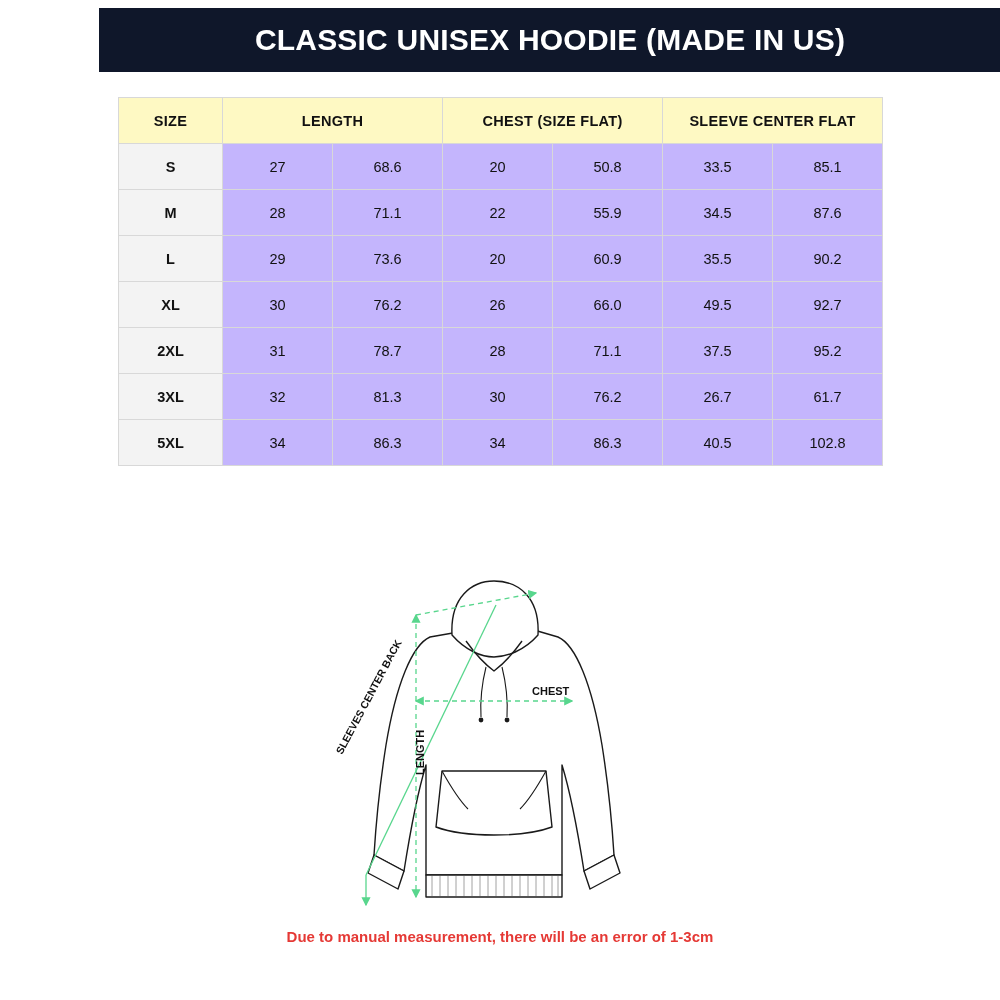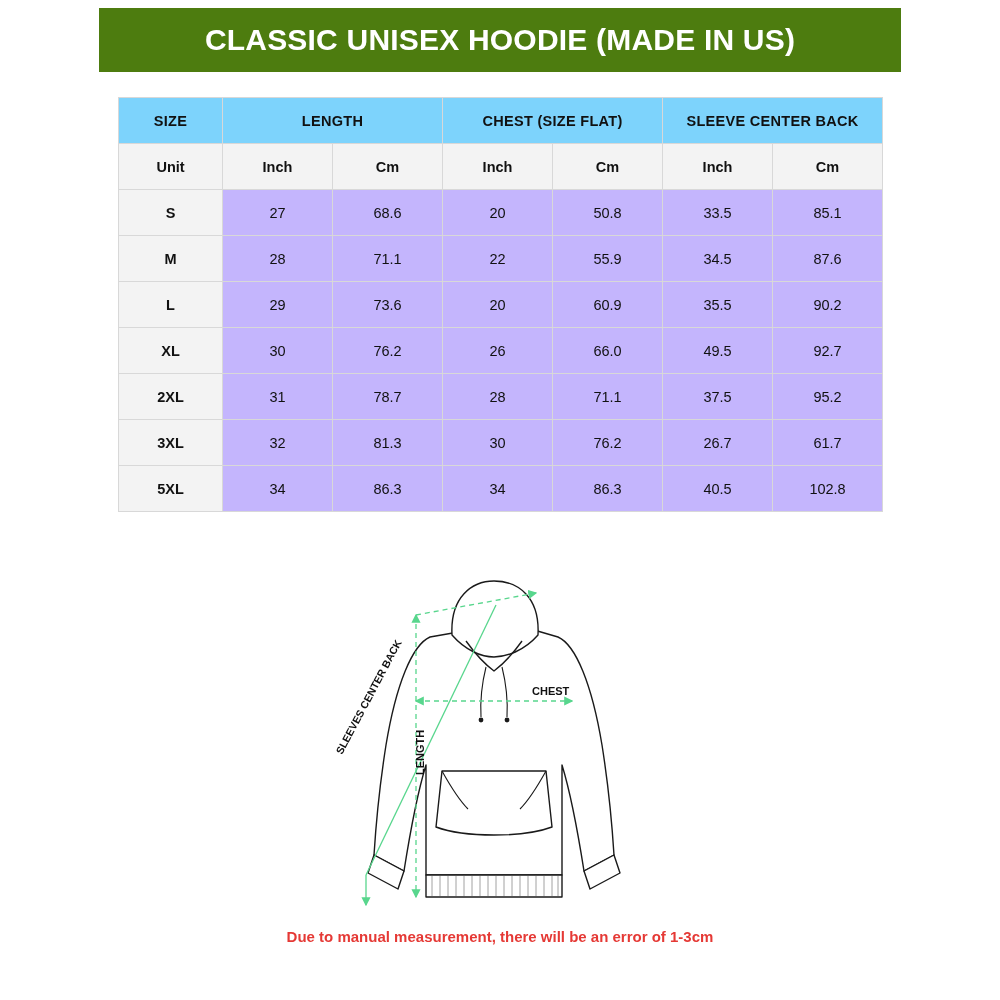--- a/index.html
+++ b/index.html
@@ -21,9 +21,9 @@
     position: absolute;
     left: 99px;
     top: 8px;
-    width: 802px;
+    width: 902px;
     height: 64px;
-    background: #4d7c0f;
+    background: #0f172a;
     display: flex;
     align-items: center;
     justify-content: center;

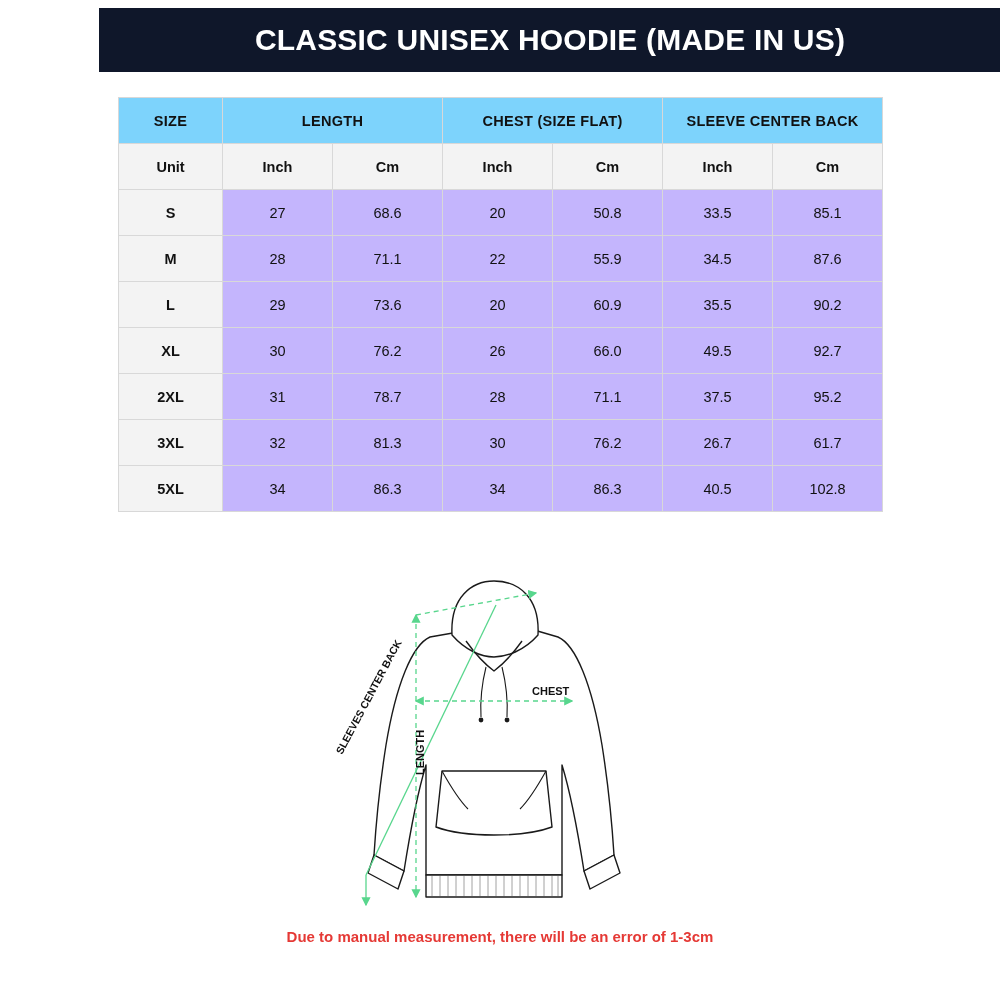--- a/index.html
+++ b/index.html
@@ -57,7 +57,7 @@
     padding: 0;
   }
   .hdr-cell {
-    background: #7dd3fc;
+    background: #fef9c3;
     font-weight: bold;
     font-size: 14.5px;
     letter-spacing: 0.3px;

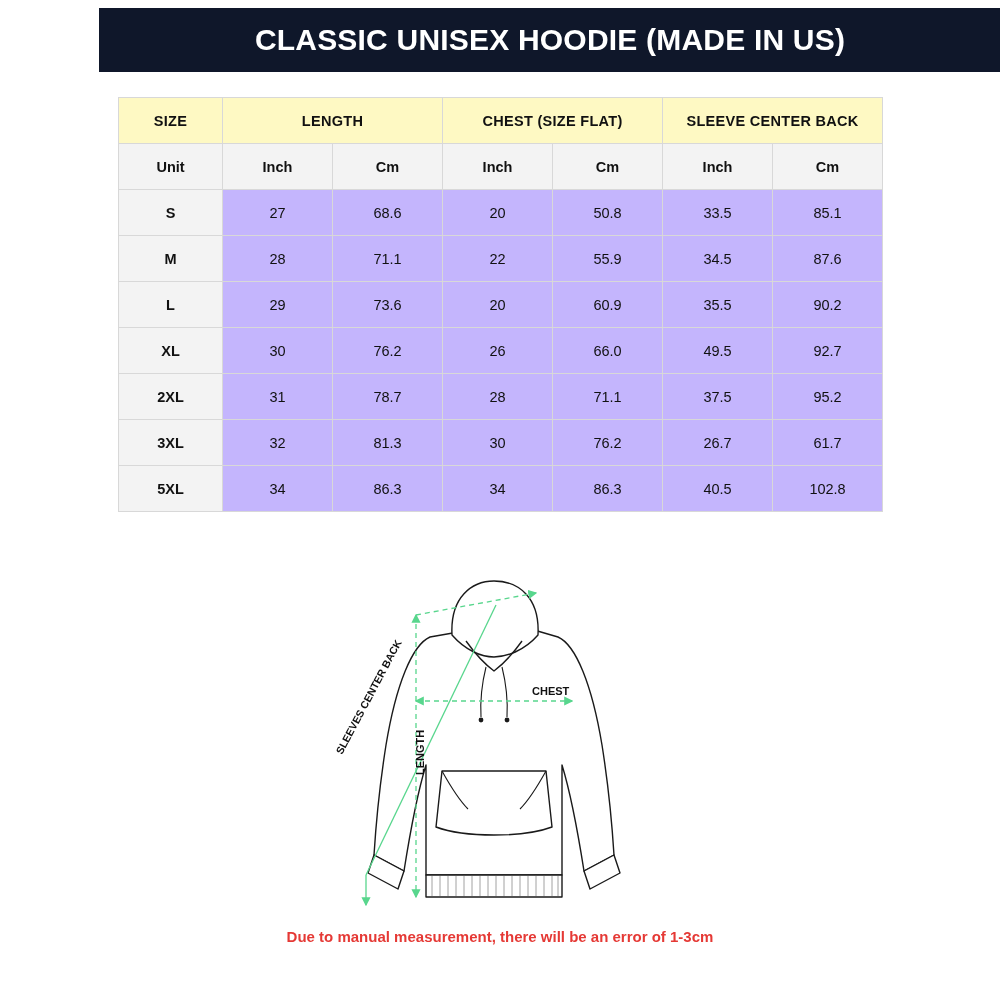--- a/index.html
+++ b/index.html
@@ -122,7 +122,7 @@
         <th class="hdr-cell">SIZE</th>
         <th class="hdr-cell" colspan="2">LENGTH</th>
         <th class="hdr-cell" colspan="2">CHEST (SIZE FLAT)</th>
-        <th class="hdr-cell" colspan="2">SLEEVE CENTER BACK</th>
+        <th class="hdr-cell" colspan="2">SLEEVE CENTER FLAT</th>
       </tr>
       <tr>
         <th class="unit-cell">Unit</th>

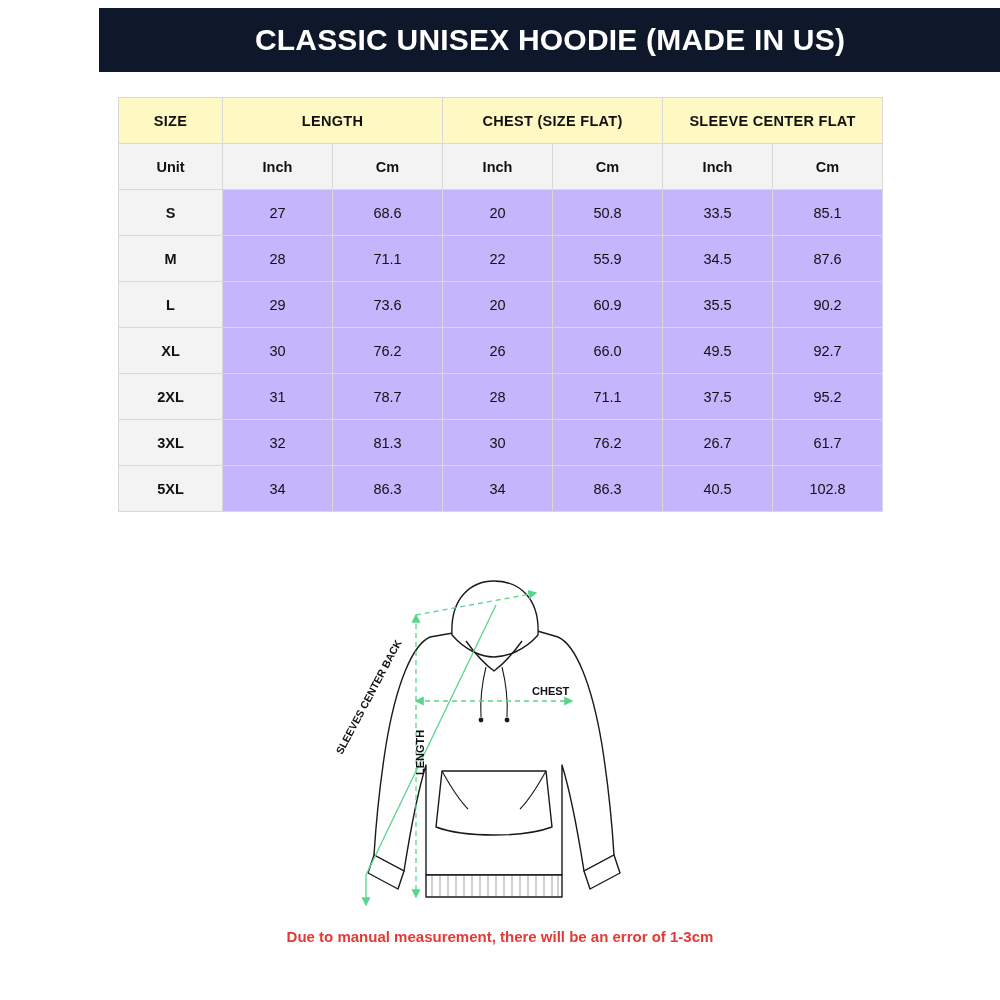--- a/index.html
+++ b/index.html
@@ -123,15 +123,6 @@
         <th class="hdr-cell" colspan="2">LENGTH</th>
         <th class="hdr-cell" colspan="2">CHEST (SIZE FLAT)</th>
         <th class="hdr-cell" colspan="2">SLEEVE CENTER FLAT</th>
-      </tr>
-      <tr>
-        <th class="unit-cell">Unit</th>
-        <th class="unit-cell">Inch</th>
-        <th class="unit-cell">Cm</th>
-        <th class="unit-cell">Inch</th>
-        <th class="unit-cell">Cm</th>
-        <th class="unit-cell">Inch</th>
-        <th class="unit-cell">Cm</th>
       </tr>
     </thead>
     <tbody>

